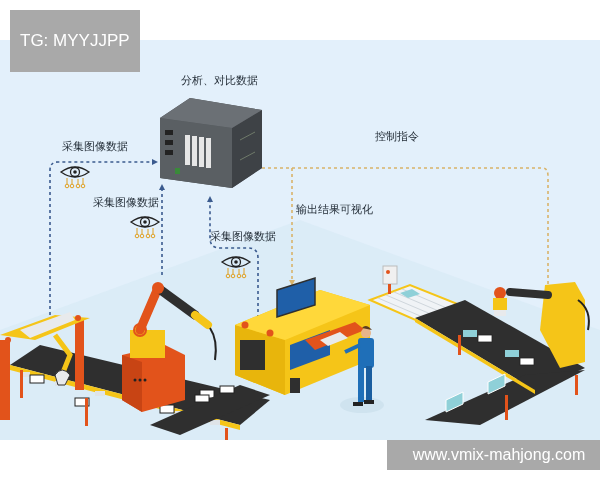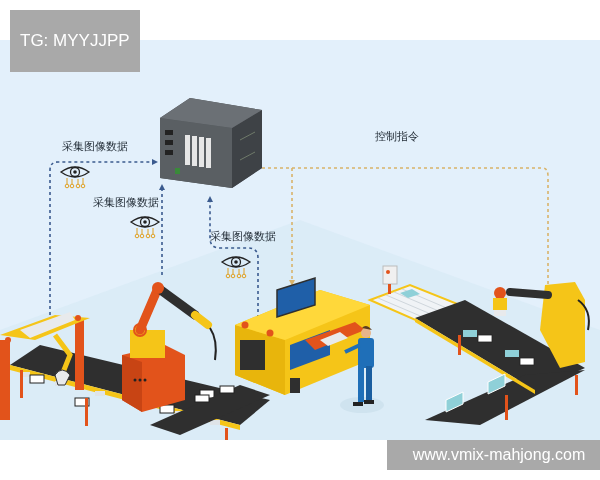--- a/index.html
+++ b/index.html
@@ -227,6 +227,7 @@
     </g>
   </svg>
 
+  <div class="lbl" style="left:181px;top:33px;">分析、对比数据</div>
   <div class="lbl" style="left:62px;top:99px;">采集图像数据</div>
   <div class="lbl" style="left:93px;top:155px;">采集图像数据</div>
   <div class="lbl" style="left:210px;top:189px;">采集图像数据</div>

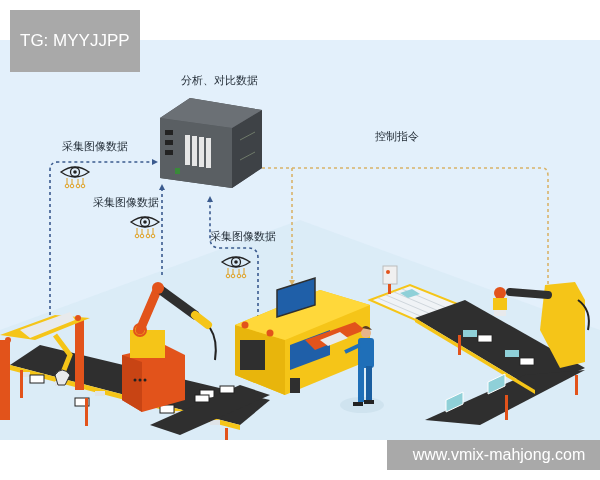--- a/index.html
+++ b/index.html
@@ -231,6 +231,7 @@
   <div class="lbl" style="left:62px;top:99px;">采集图像数据</div>
   <div class="lbl" style="left:93px;top:155px;">采集图像数据</div>
   <div class="lbl" style="left:210px;top:189px;">采集图像数据</div>
+  <div class="lbl" style="left:296px;top:162px;">输出结果可视化</div>
   <div class="lbl" style="left:375px;top:89px;">控制指令</div>
 </div>
 

